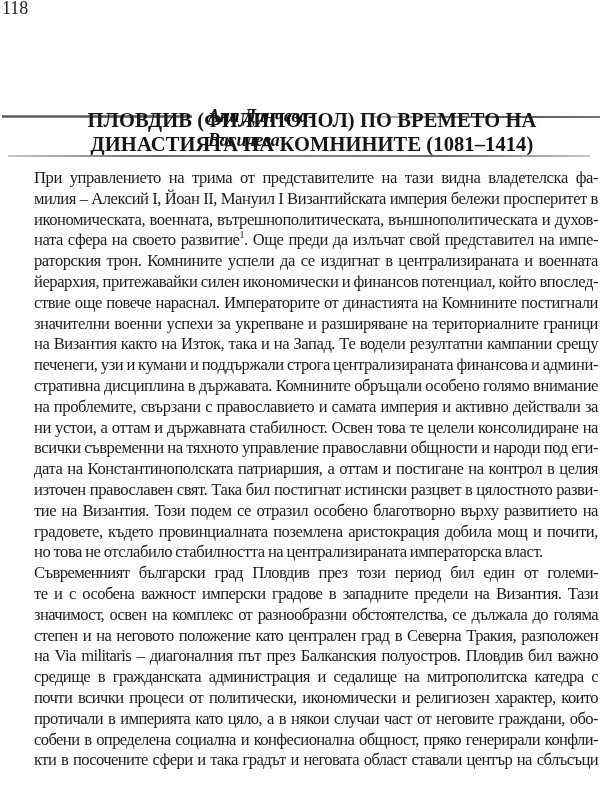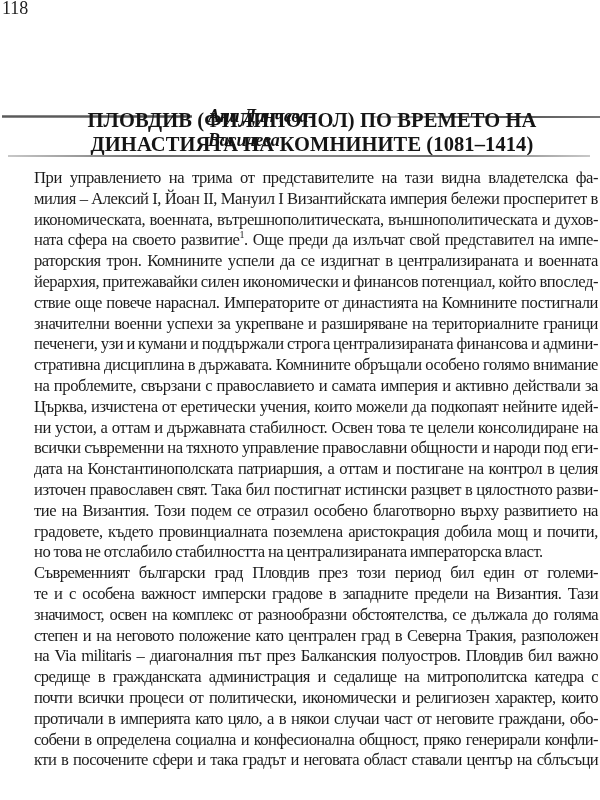--- a/index.html
+++ b/index.html
@@ -137,6 +137,7 @@
     <span class="ln">йерархия, притежавайки силен икономически и финансов потенциал, който впослед-</span>
     <span class="ln">ствие още повече нараснал. Императорите от династията на Комнините постигнали</span>
     <span class="ln">значителни военни успехи за укрепване и разширяване на териториалните граници</span>
+    <span class="ln">на Византия както на Изток, така и на Запад. Те водели резултатни кампании срещу</span>
     <span class="ln">печенеги, узи и кумани и поддържали строга централизираната финансова и админи-</span>
     <span class="ln">стративна дисциплина в държавата. Комнините обръщали особено голямо внимание</span>
     <span class="ln">на проблемите, свързани с православието и самата империя и активно действали за</span>

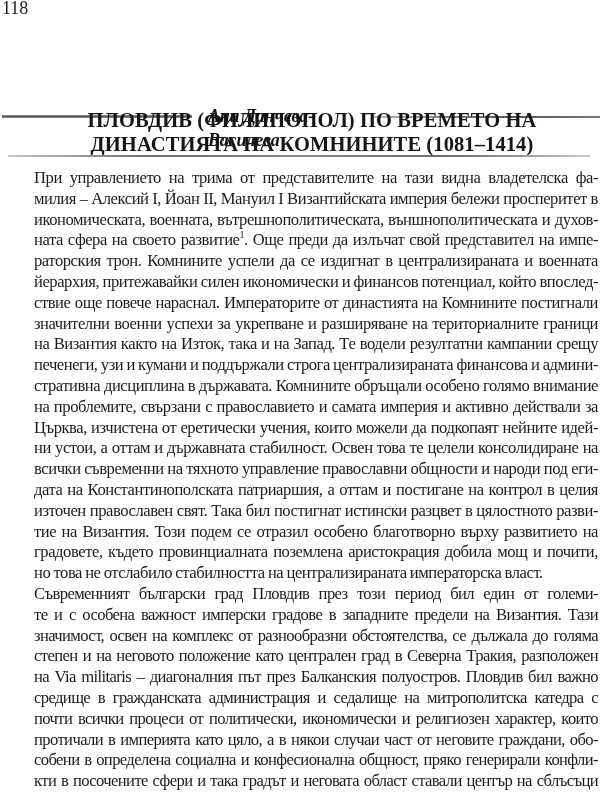--- a/index.html
+++ b/index.html
@@ -141,7 +141,6 @@
     <span class="ln">печенеги, узи и кумани и поддържали строга централизираната финансова и админи-</span>
     <span class="ln">стративна дисциплина в държавата. Комнините обръщали особено голямо внимание</span>
     <span class="ln">на проблемите, свързани с православието и самата империя и активно действали за</span>
-    <span class="ln">Църква, изчистена от еретически учения, които можели да подкопаят нейните идей-</span>
     <span class="ln">ни устои, а оттам и държавната стабилност. Освен това те целели консолидиране на</span>
     <span class="ln">всички съвременни на тяхното управление православни общности и народи под еги-</span>
     <span class="ln">дата на Константинополската патриаршия, а оттам и постигане на контрол в целия</span>

